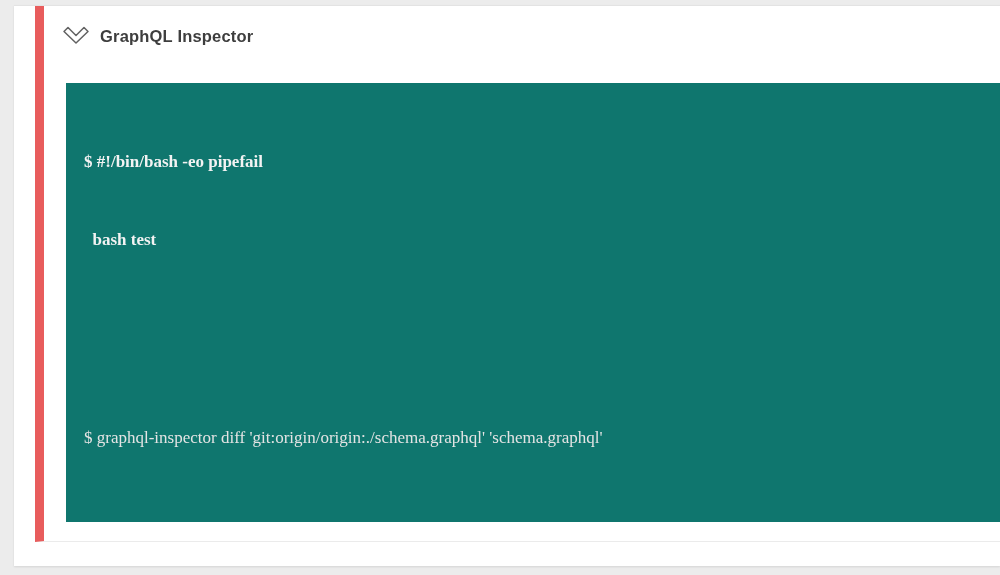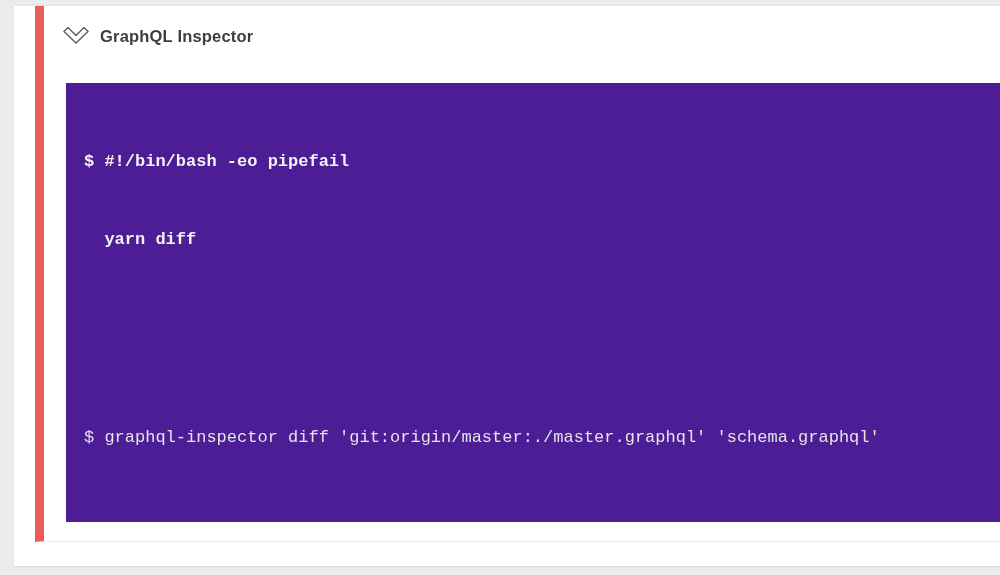--- a/index.html
+++ b/index.html
@@ -43,9 +43,9 @@
     position: absolute;
     left: 22px; top: 77px; right: 0;
     height: 439px;
-    background: #4c1d95;
+    background: #0f766e;
     padding: 14px 0 0 18px;
-    font-family: Liberation Mono, monospace;
+    font-family: Liberation Serif, serif;
     font-size: 17px;
     line-height: 26px;
     color: #e4e4e4;

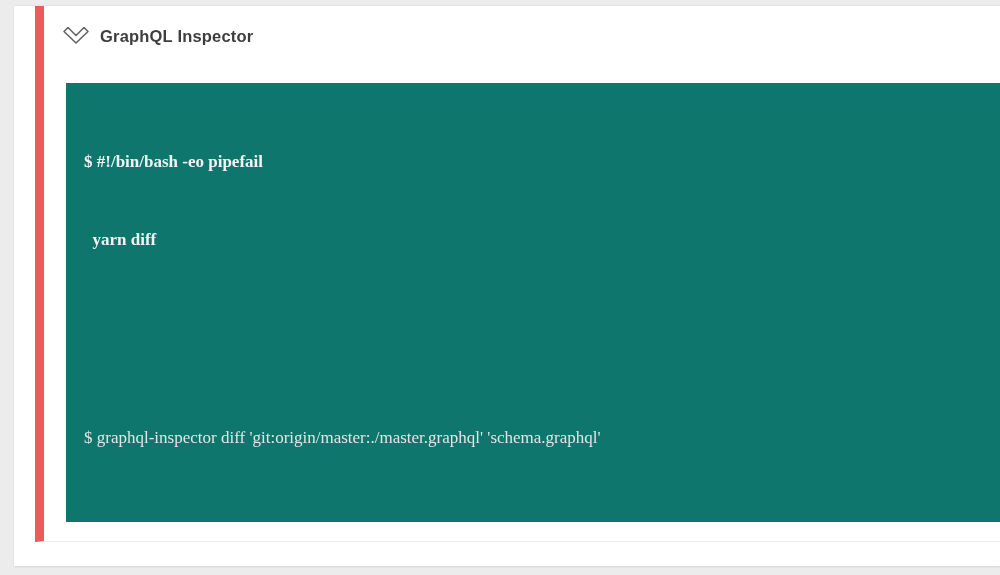--- a/index.html
+++ b/index.html
@@ -71,7 +71,7 @@
 
     <div class="terminal">
       <div class="t-line bold"><span>$ #!/bin/bash -eo pipefail</span></div>
-      <div class="t-line bold"><span>  yarn diff</span></div>
+      <div class="t-line bold"><span>  bash test</span></div>
 
       <div class="t-spacer"></div>
 

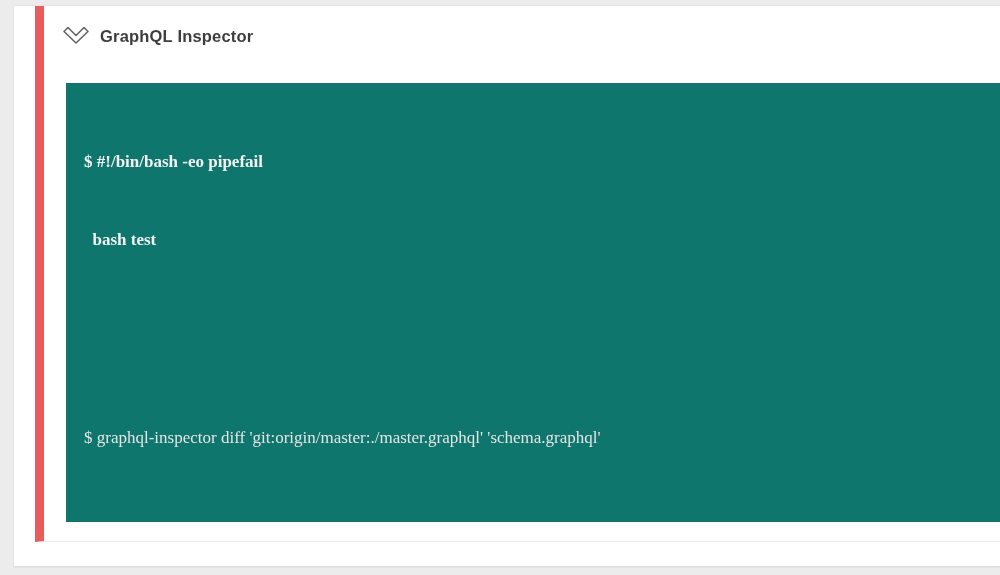--- a/index.html
+++ b/index.html
@@ -75,7 +75,7 @@
 
       <div class="t-spacer"></div>
 
-      <div class="t-line"><span>$ graphql-inspector diff 'git:origin/master:./master.graphql' 'schema.graphql'</span></div>
+      <div class="t-line"><span>$ graphql-inspector diff 'git:origin/origin:./schema.graphql' 'schema.graphql'</span></div>
 
       
 

